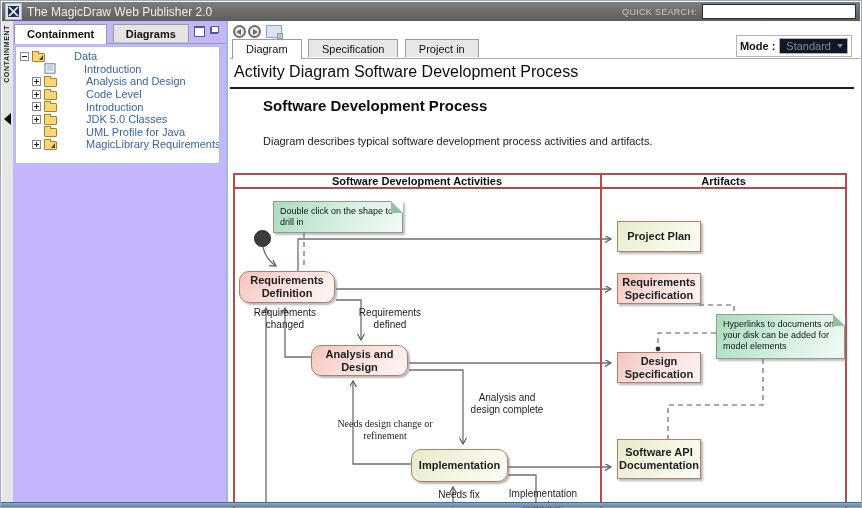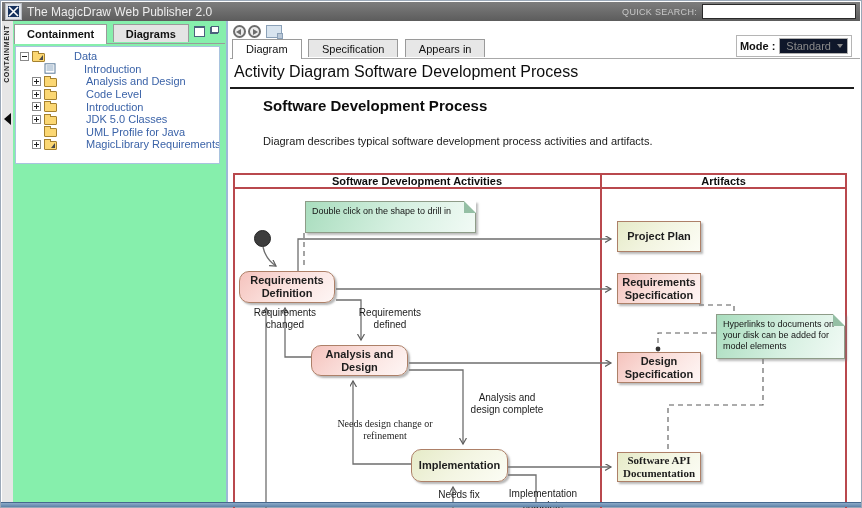--- a/index.html
+++ b/index.html
@@ -29,7 +29,7 @@
                border-right:7px solid #0a0a0a;}
 
   
-  .sidebar{position:absolute;left:12px;top:20px;width:215px;bottom:5px;background:#86efac;
+  .sidebar{position:absolute;left:12px;top:20px;width:215px;bottom:5px;background:#c4b5fd;
            border-right:2px solid #9cb9d6;box-sizing:border-box;}
   .side-tabs{position:absolute;top:3px;left:1px;right:1px;height:19px;border-bottom:1px solid #9a9a9a;}
   .side-tab{display:inline-block;font-size:11px;font-weight:bold;color:#111;

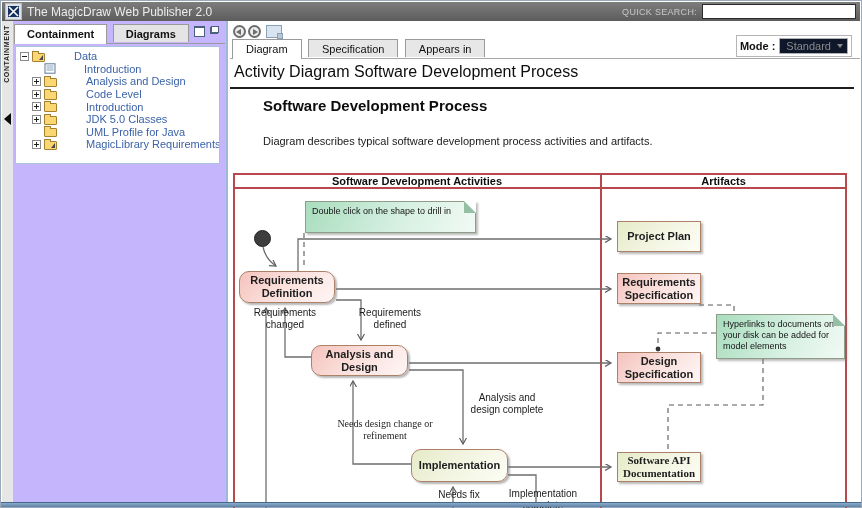--- a/index.html
+++ b/index.html
@@ -205,7 +205,7 @@
     <div class="main-tabs">
       <span class="main-tab active">Diagram</span>
       <span class="main-tab">Specification</span>
-      <span class="main-tab">Appears in</span>
+      <span class="main-tab">Project in</span>
     </div>
     <div class="mode-box">
       <span class="mode-label">Mode :</span>

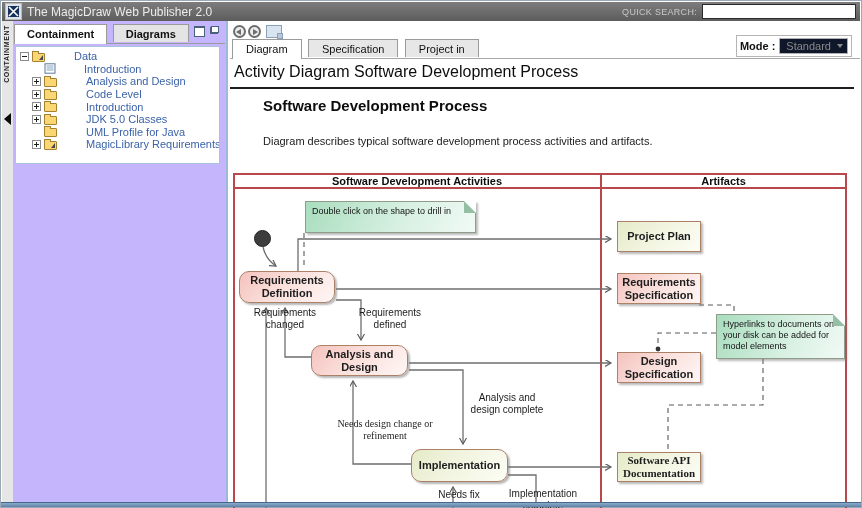--- a/index.html
+++ b/index.html
@@ -258,7 +258,7 @@
 
     <div class="initial-node"></div>
 
-    <div class="note" style="left:272px;top:200px;width:171px;height:32px;margin-left:32px;">Double click on the  shape to drill in</div>
+    <div class="note" style="left:272px;top:200px;width:130px;height:32px;">Double click on the  shape to drill in</div>
     <div class="note" style="left:715px;top:313px;width:129px;height:45px;">Hyperlinks to  documents on your disk can be added for model elements</div>
 
     <div class="node rounded pink" style="left:238px;top:270px;width:96px;height:32px;">Requirements Definition</div>

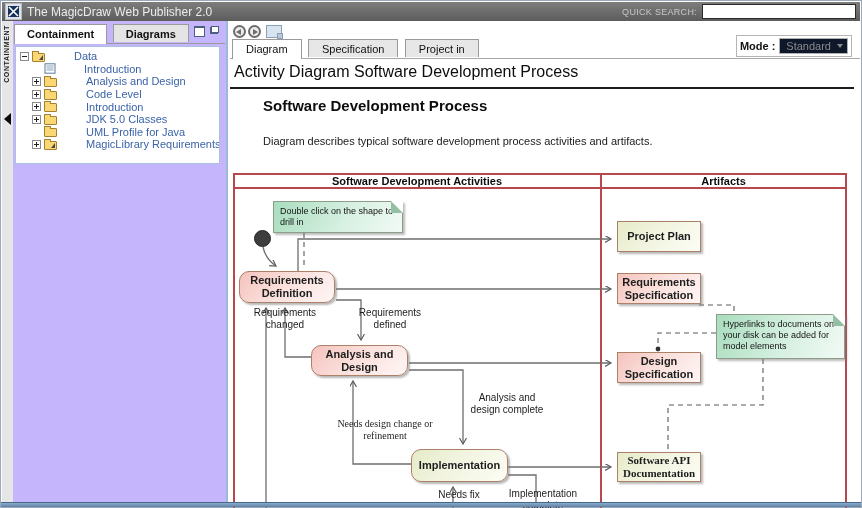--- a/index.html
+++ b/index.html
@@ -268,7 +268,7 @@
     <div class="node olive" style="left:616px;top:220px;width:84px;height:31px;">Project Plan</div>
     <div class="node pink" style="left:616px;top:272px;width:84px;height:31px;">Requirements Specification</div>
     <div class="node pink" style="left:616px;top:351px;width:84px;height:31px;">Design Specification</div>
-    <div class="node olive" style="left:616px;top:451px;width:84px;height:30px;font-family:Liberation Serif, serif;">Software API Documentation</div>
+    <div class="node olive" style="left:616px;top:438px;width:84px;height:40px;">Software API Documentation</div>
 
     <div class="elabel" style="left:248px;top:306px;width:72px;">Requirements changed</div>
     <div class="elabel" style="left:355px;top:306px;width:68px;">Requirements defined</div>

